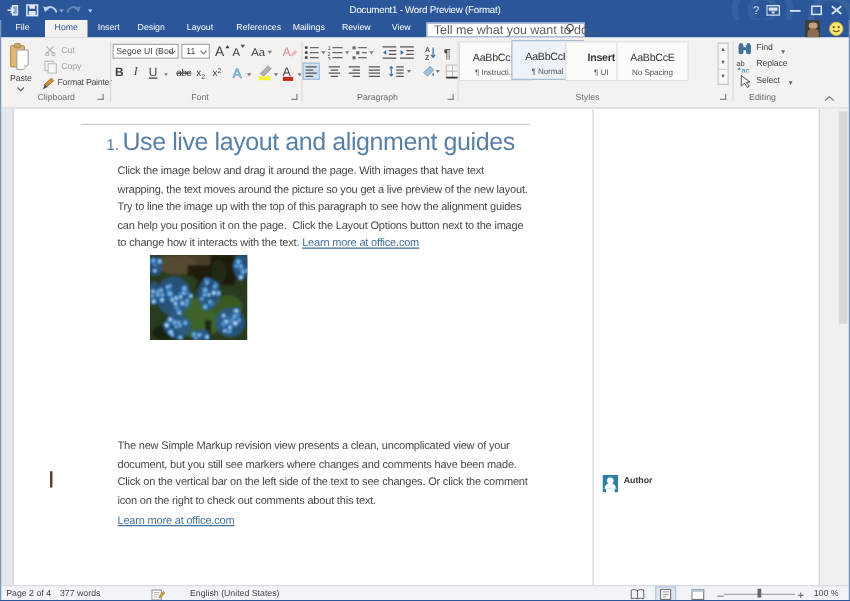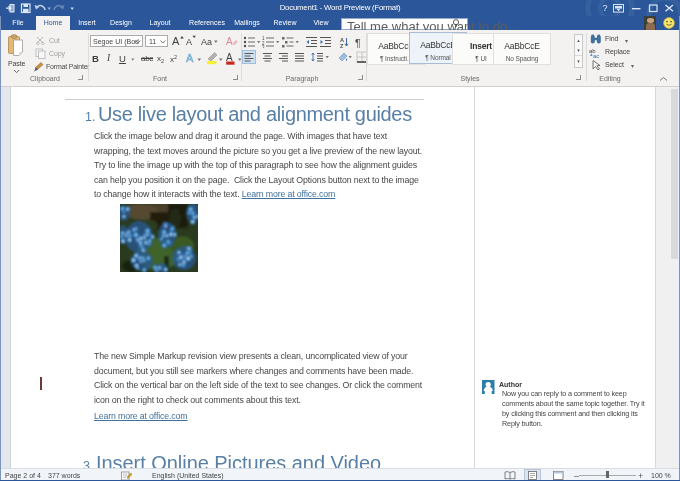--- a/index.html
+++ b/index.html
@@ -107,7 +107,7 @@
   <div class="abs tab" style="left:308px;width:26px;">View</div>
 
   <div class="abs" style="left:341px;top:17.5px;width:127px;height:12px;background:#fff;border:1px solid #94a8c8;"></div>
-  <div class="abs" style="left:347px;top:19px;font-size:13px;color:#5d5d5d;">Tell me what you want to do...</div>
+  <div class="abs" style="left:347px;top:19px;font-size:10px;color:#5d5d5d;">Tell me what you want to do...</div>
   <svg class="abs" style="left:452px;top:19px" width="8" height="10">
     <circle cx="4" cy="3.2" r="2.6" fill="none" stroke="#444" stroke-width="0.9"></circle>
     <path d="M3 6 h2 M3.2 7.3 h1.6" stroke="#444" stroke-width="0.8"></path>

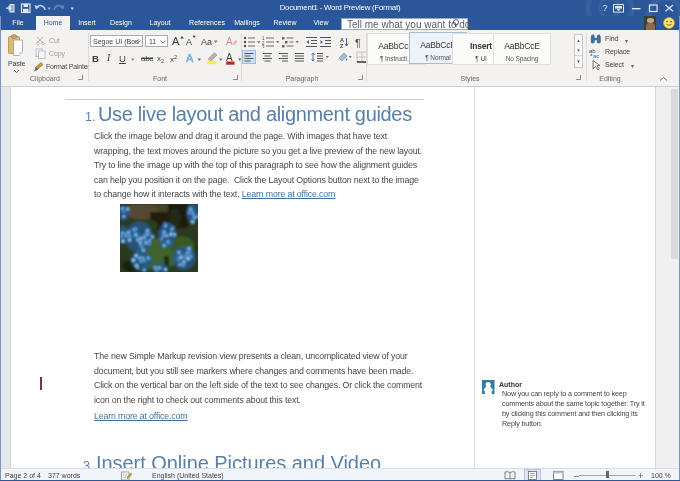--- a/index.html
+++ b/index.html
@@ -588,12 +588,6 @@
       <path d="M1.6 11 a4.6 4.6 0 0 1 9.2 0 z" fill="#fff"></path>
     </svg>
     <div class="abs" style="left:499px;top:293.5px;font-size:7px;font-weight:bold;color:#333;">Author</div>
-    <div class="abs" style="left:502px;top:301.5px;font-size:7.2px;color:#444;line-height:10.2px;white-space:nowrap;letter-spacing:-0.15px;">
-      Now you can reply to a comment to keep<br>
-      comments about the same topic together. Try it<br>
-      by clicking this comment and then clicking its<br>
-      Reply button.
-    </div>
   </div>
 
   <div class="abs" id="statusbar">

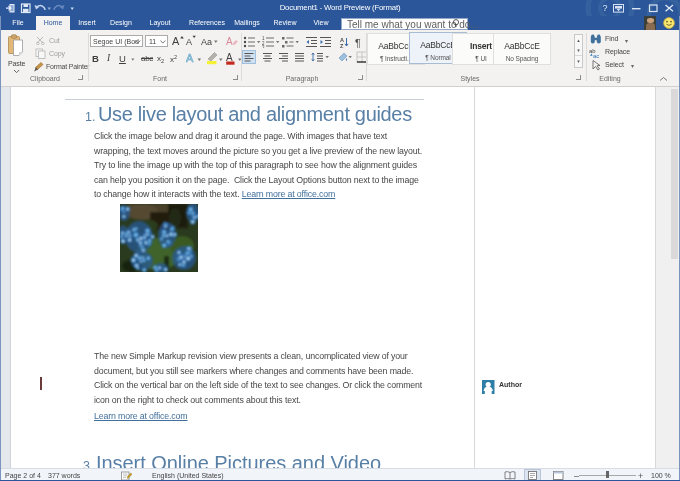--- a/index.html
+++ b/index.html
@@ -576,9 +576,6 @@
     </div>
     <div class="abs body" style="left:94px;top:322px;"><a class="lnk">Learn more at office.com</a></div>
 
-    <div class="abs" style="left:83px;top:365px;">
-      <span class="h1num">3. </span><span class="h1txt" style="letter-spacing:-0.04px;">Insert Online Pictures and Video</span>
-    </div>
 
     <svg class="abs" style="left:482px;top:293px" width="13" height="14">
       <rect width="12.5" height="11" fill="#2e7fa8"></rect>

